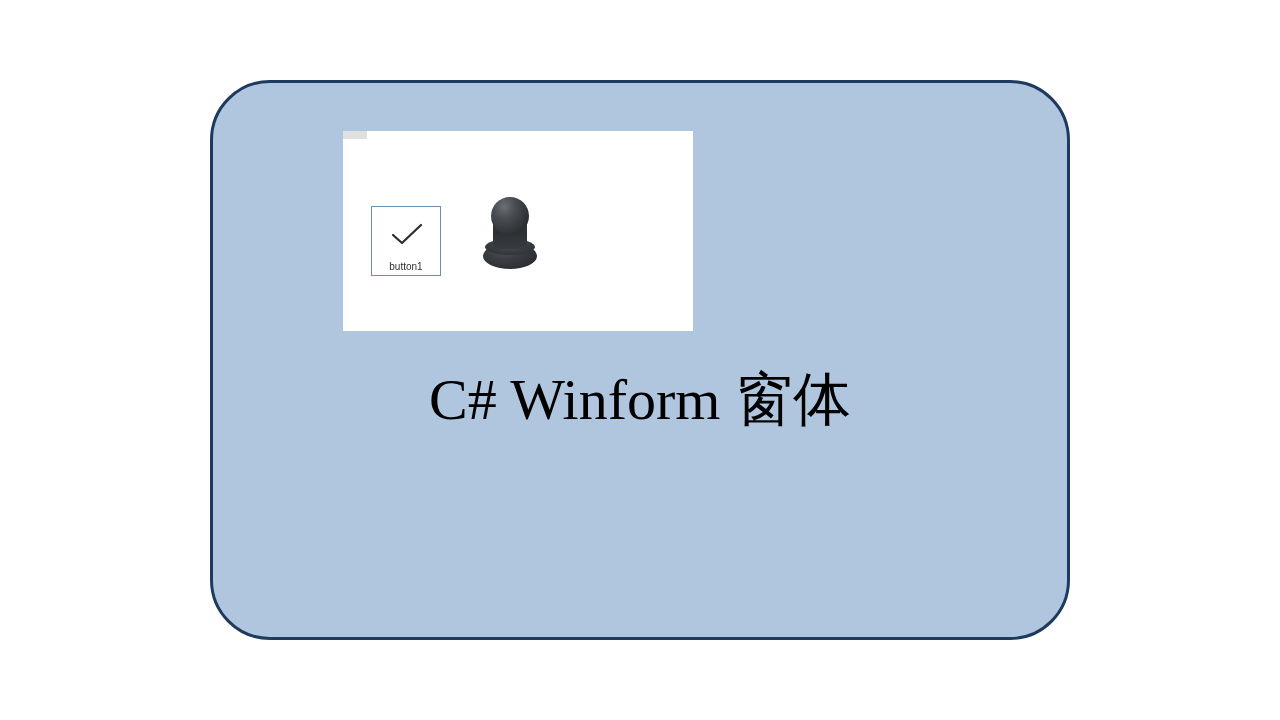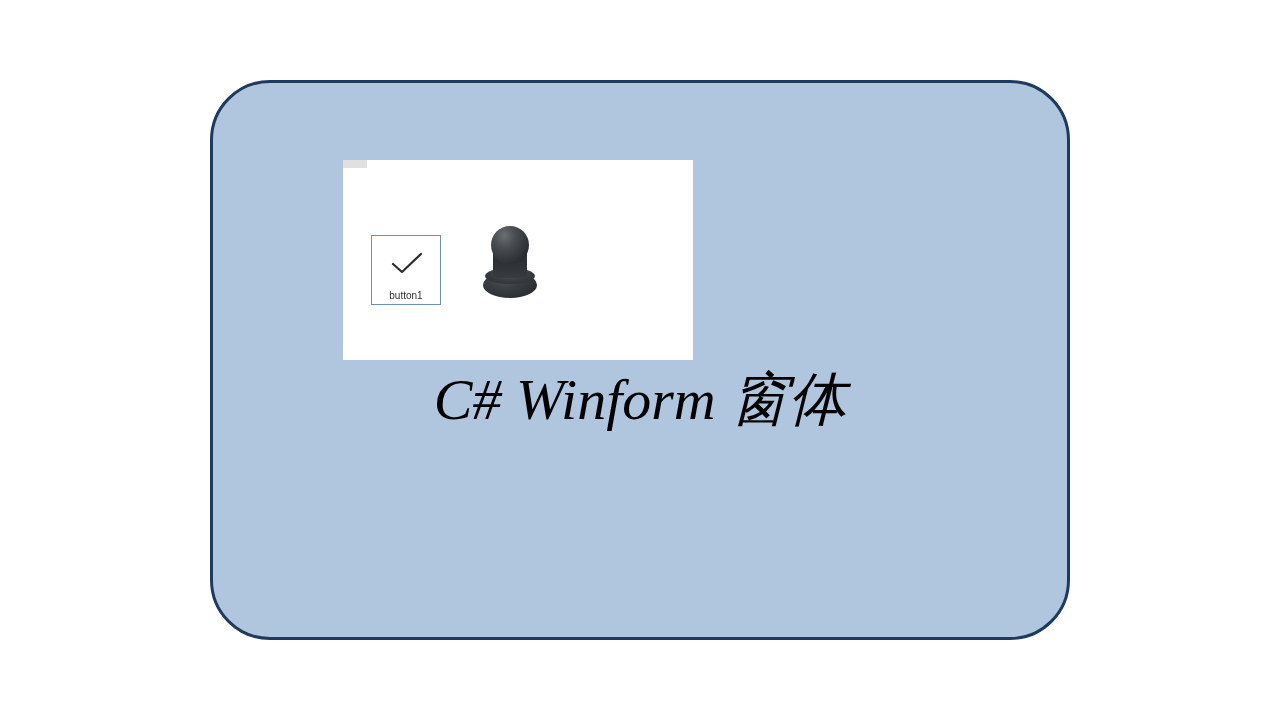--- a/index.html
+++ b/index.html
@@ -27,7 +27,6 @@
       width: 350px;
       height: 200px;
       background: #ffffff;
-      margin-top: 29px;
     }
     .screenshot-topbar {
       position: absolute;

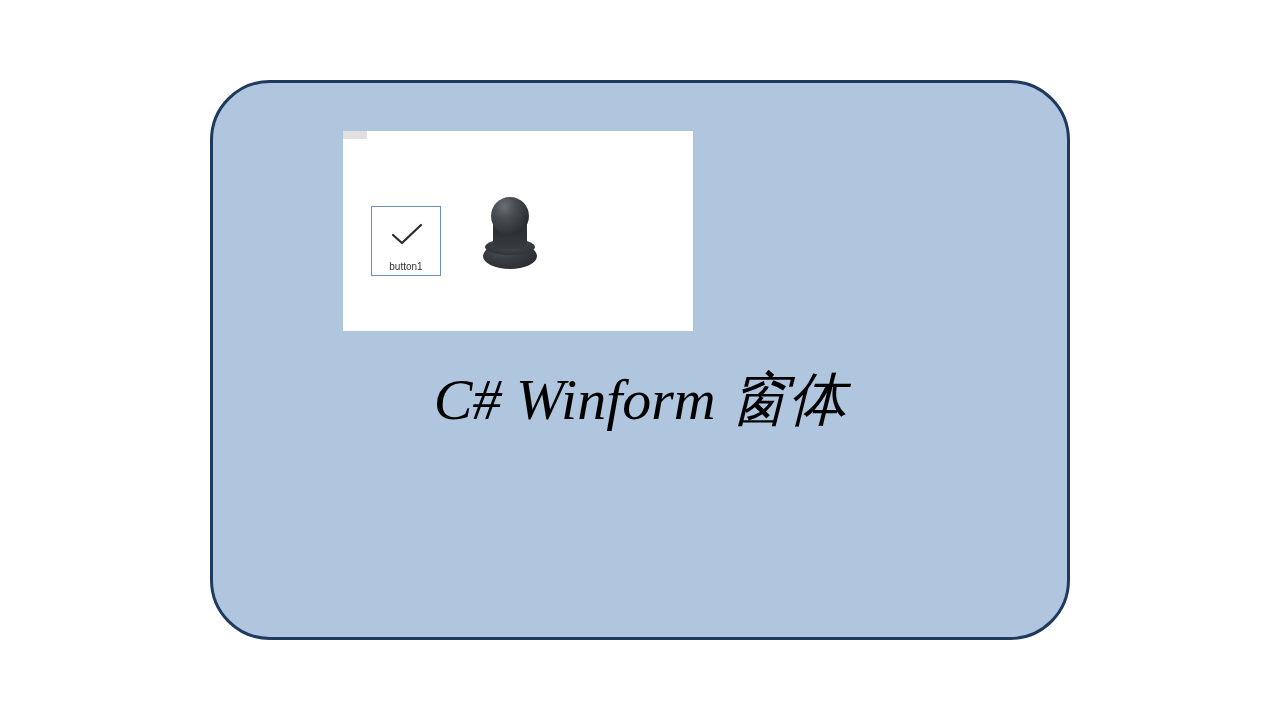--- a/index.html
+++ b/index.html
@@ -117,7 +117,6 @@
       color: #000000;
       line-height: 1.45;
       font-family: "SimSun", "宋体", "Times New Roman", serif;
-      font-style: italic;
     }
   </style>
 </head>

